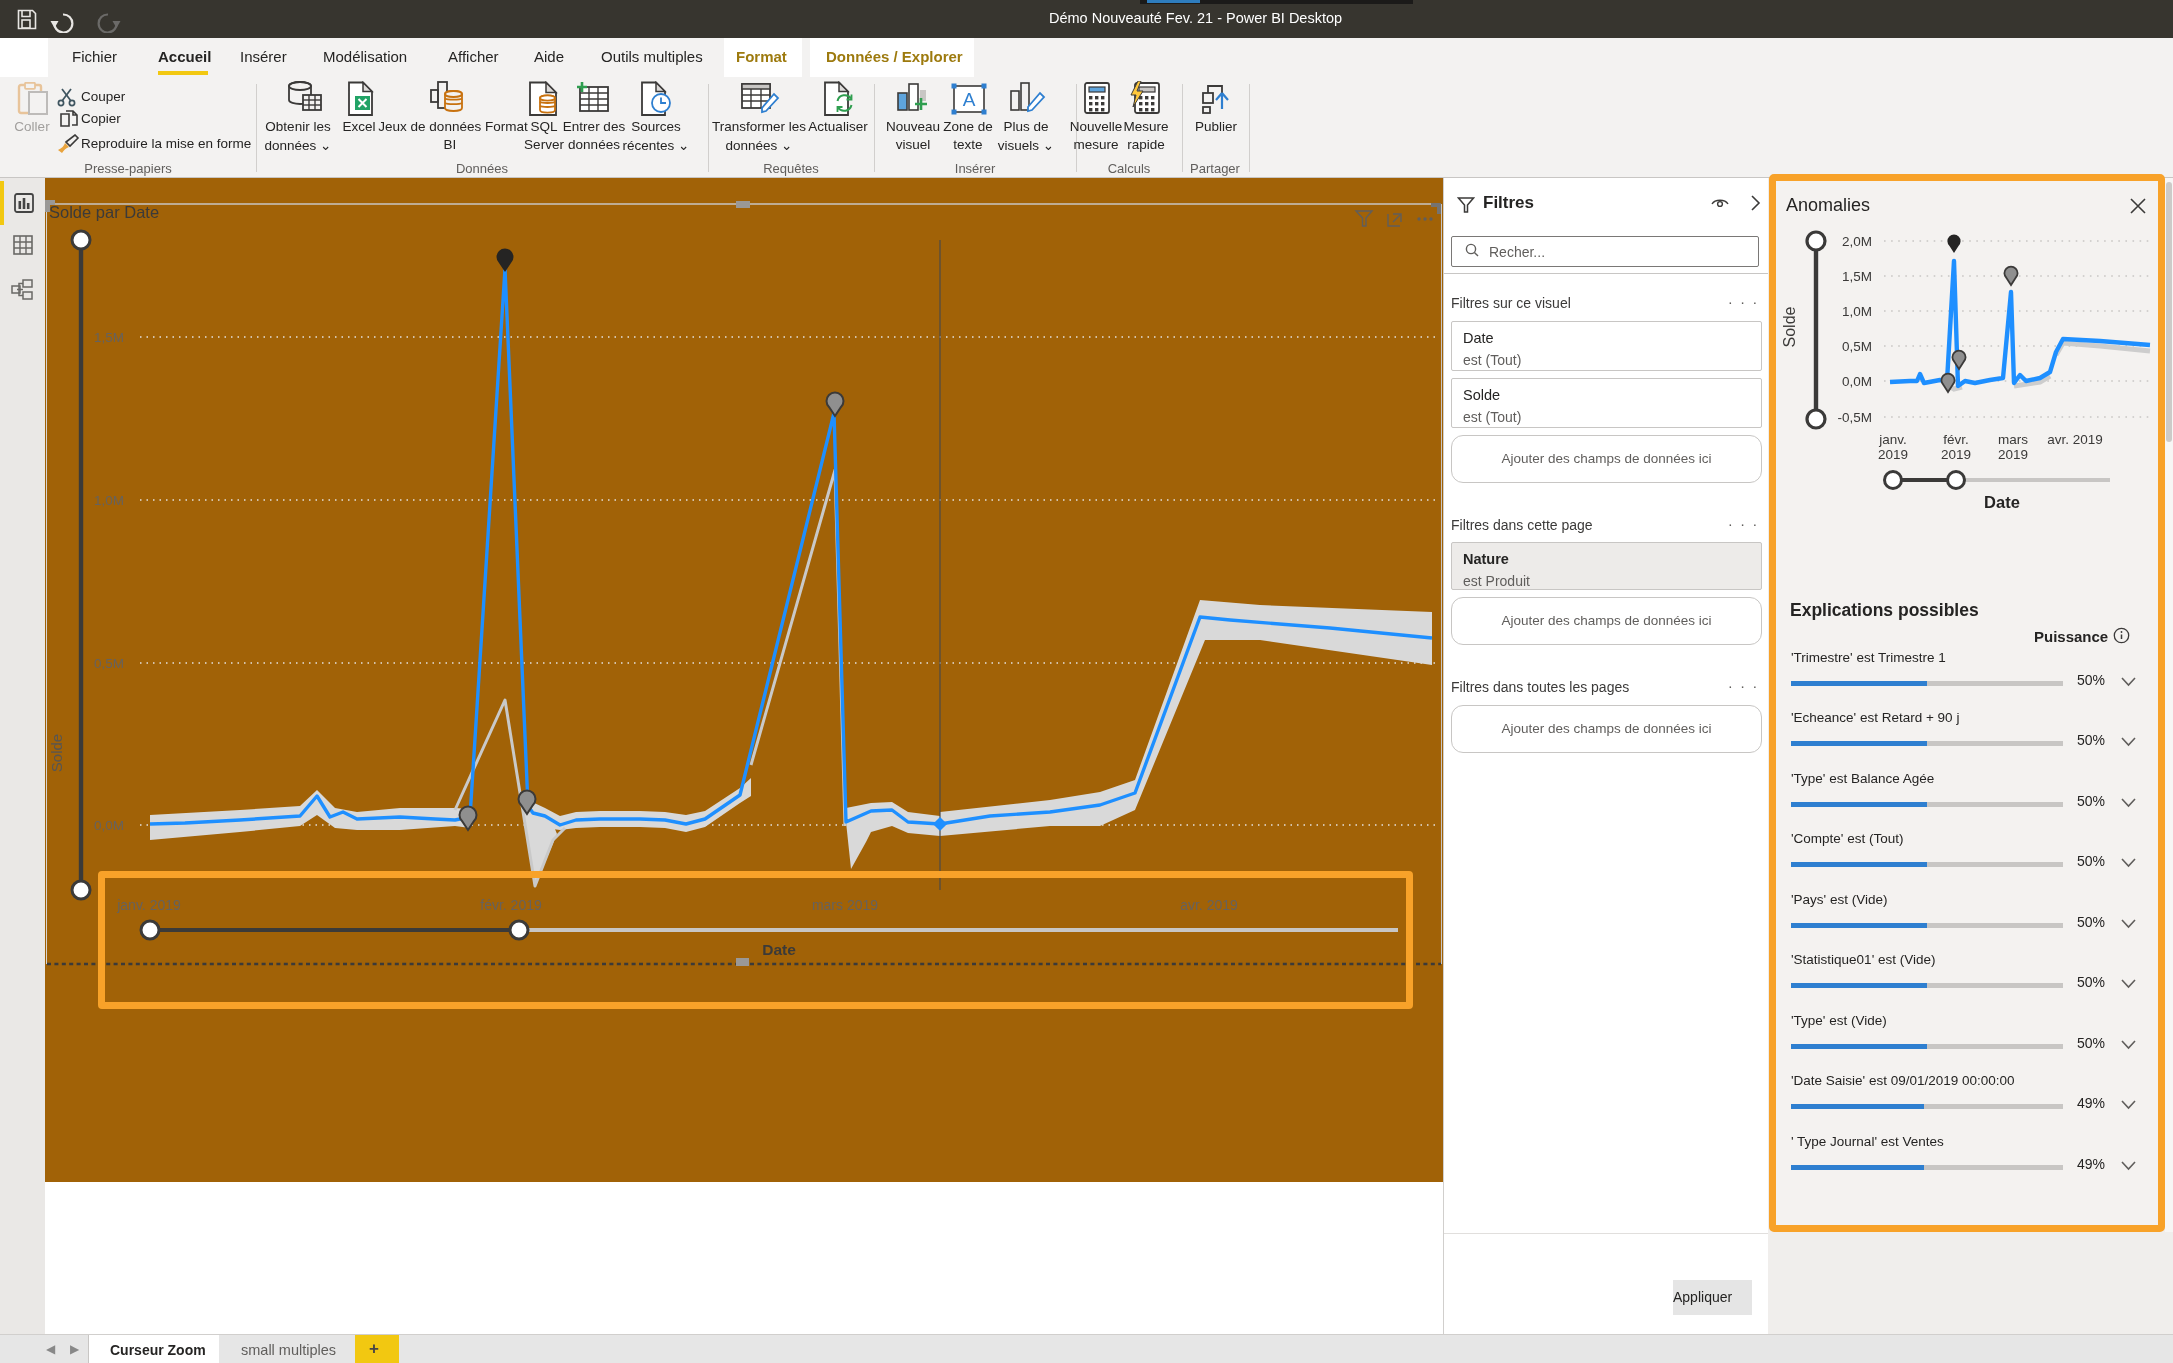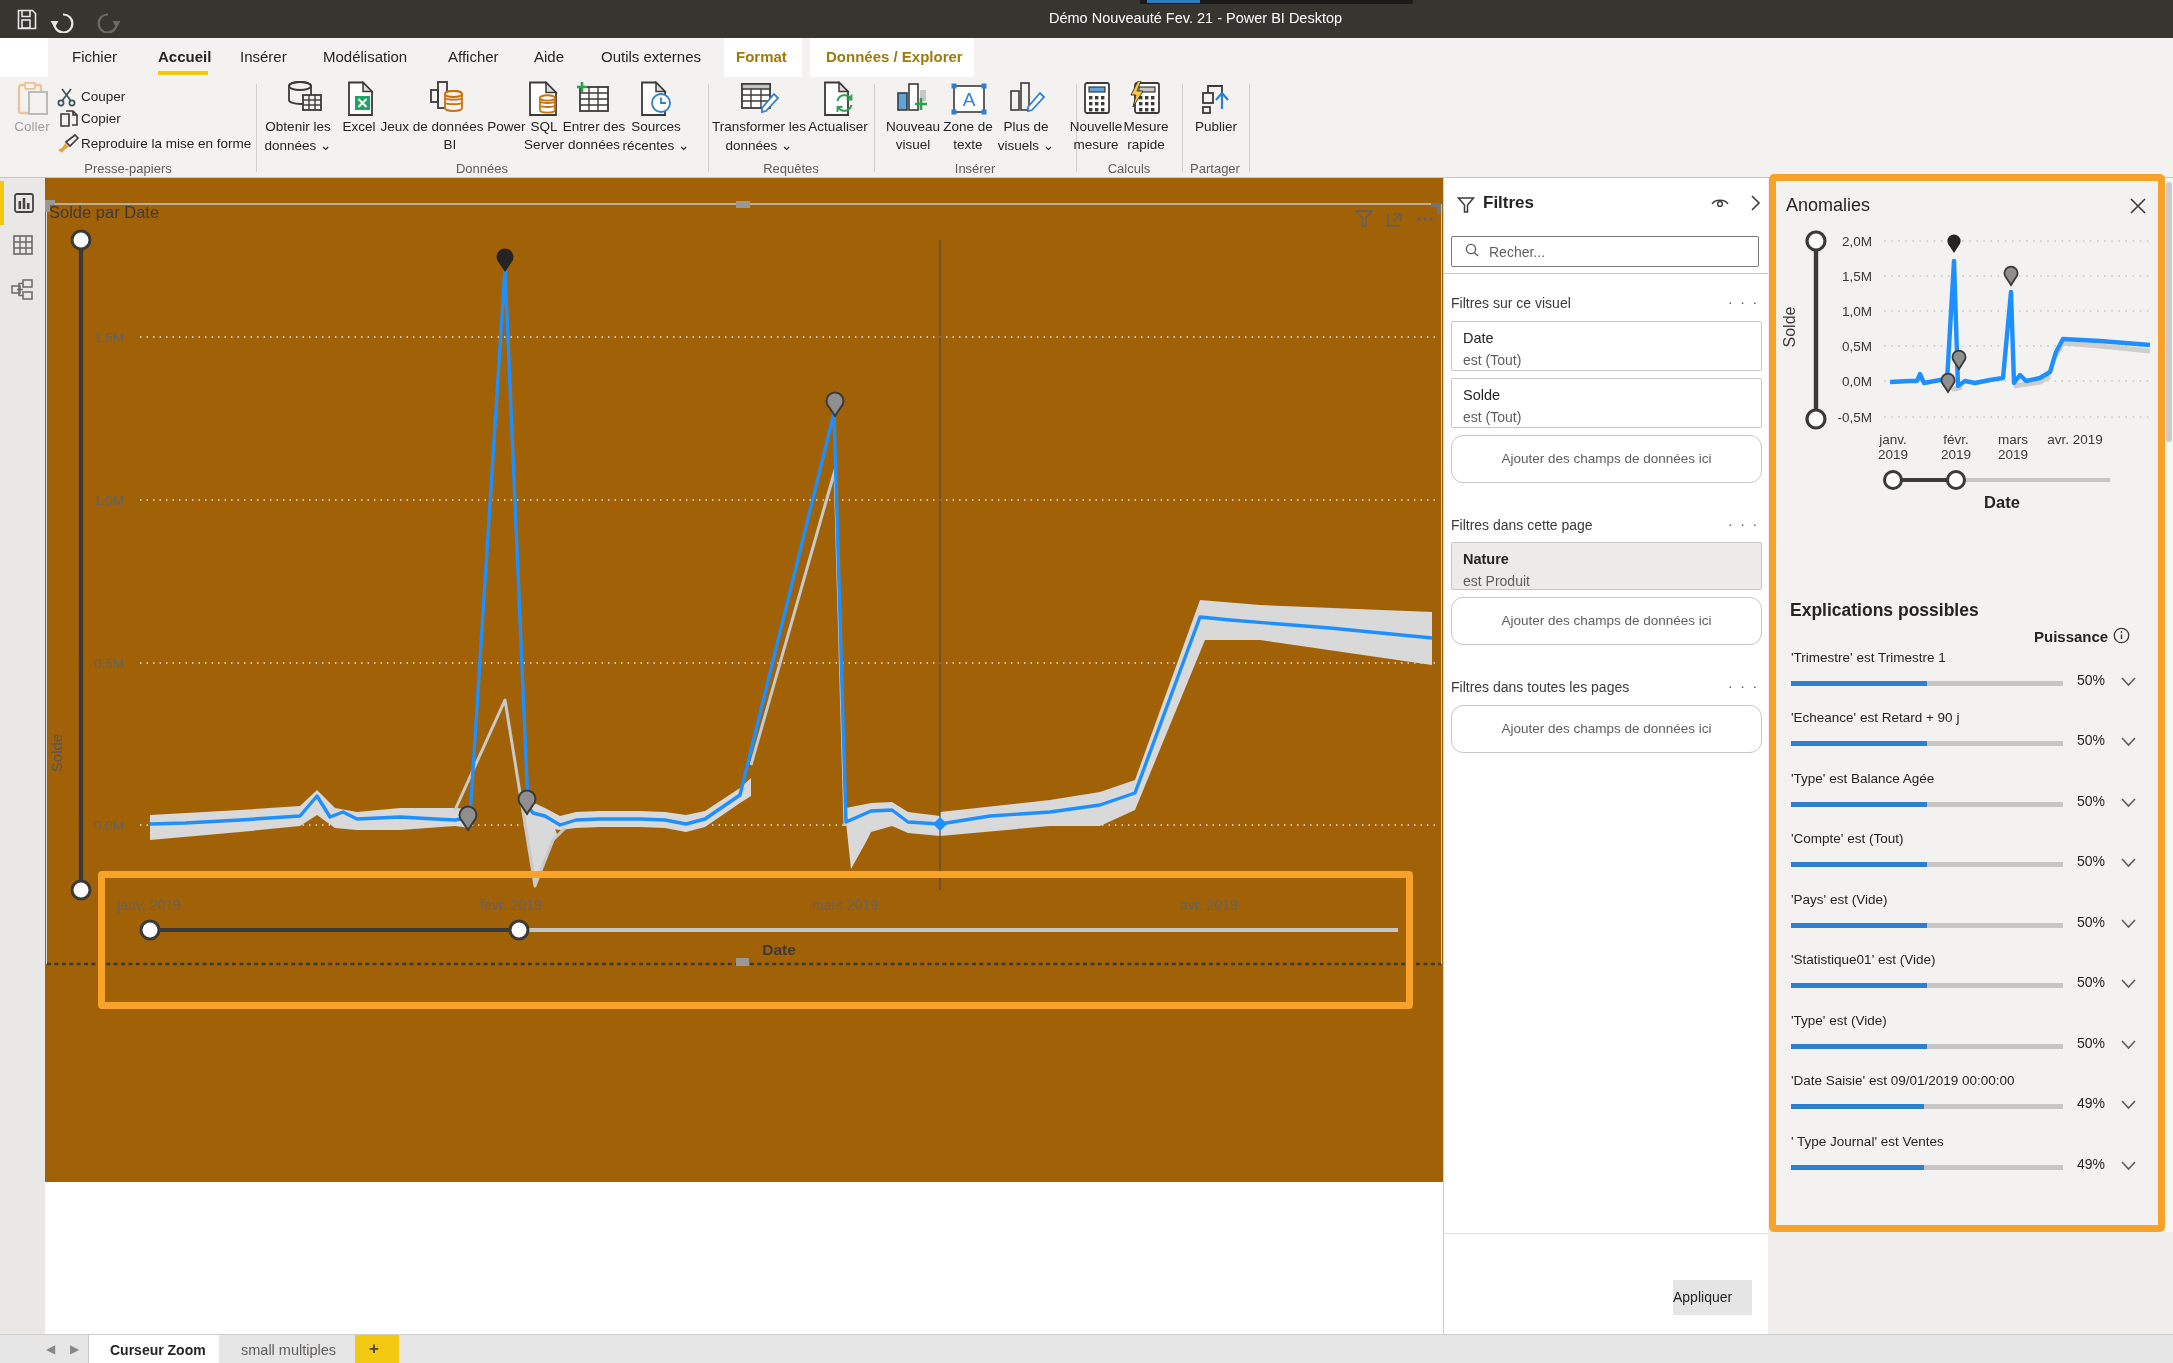--- a/index.html
+++ b/index.html
@@ -63,7 +63,7 @@
   <span class="menuitem" style="left:275px">Modélisation</span>
   <span class="menuitem" style="left:400px">Afficher</span>
   <span class="menuitem" style="left:486px">Aide</span>
-  <span class="menuitem" style="left:553px">Outils externes</span>
+  <span class="menuitem" style="left:553px">Outils multiples</span>
   <div class="abs" style="left:676px;top:0;width:78px;height:39px;background:#fff"></div>
   <div class="abs" style="left:762px;top:0;width:164px;height:39px;background:#fff"></div>
   <span class="menuitem" style="left:688px;color:#9D7A0E;font-weight:bold">Format</span>

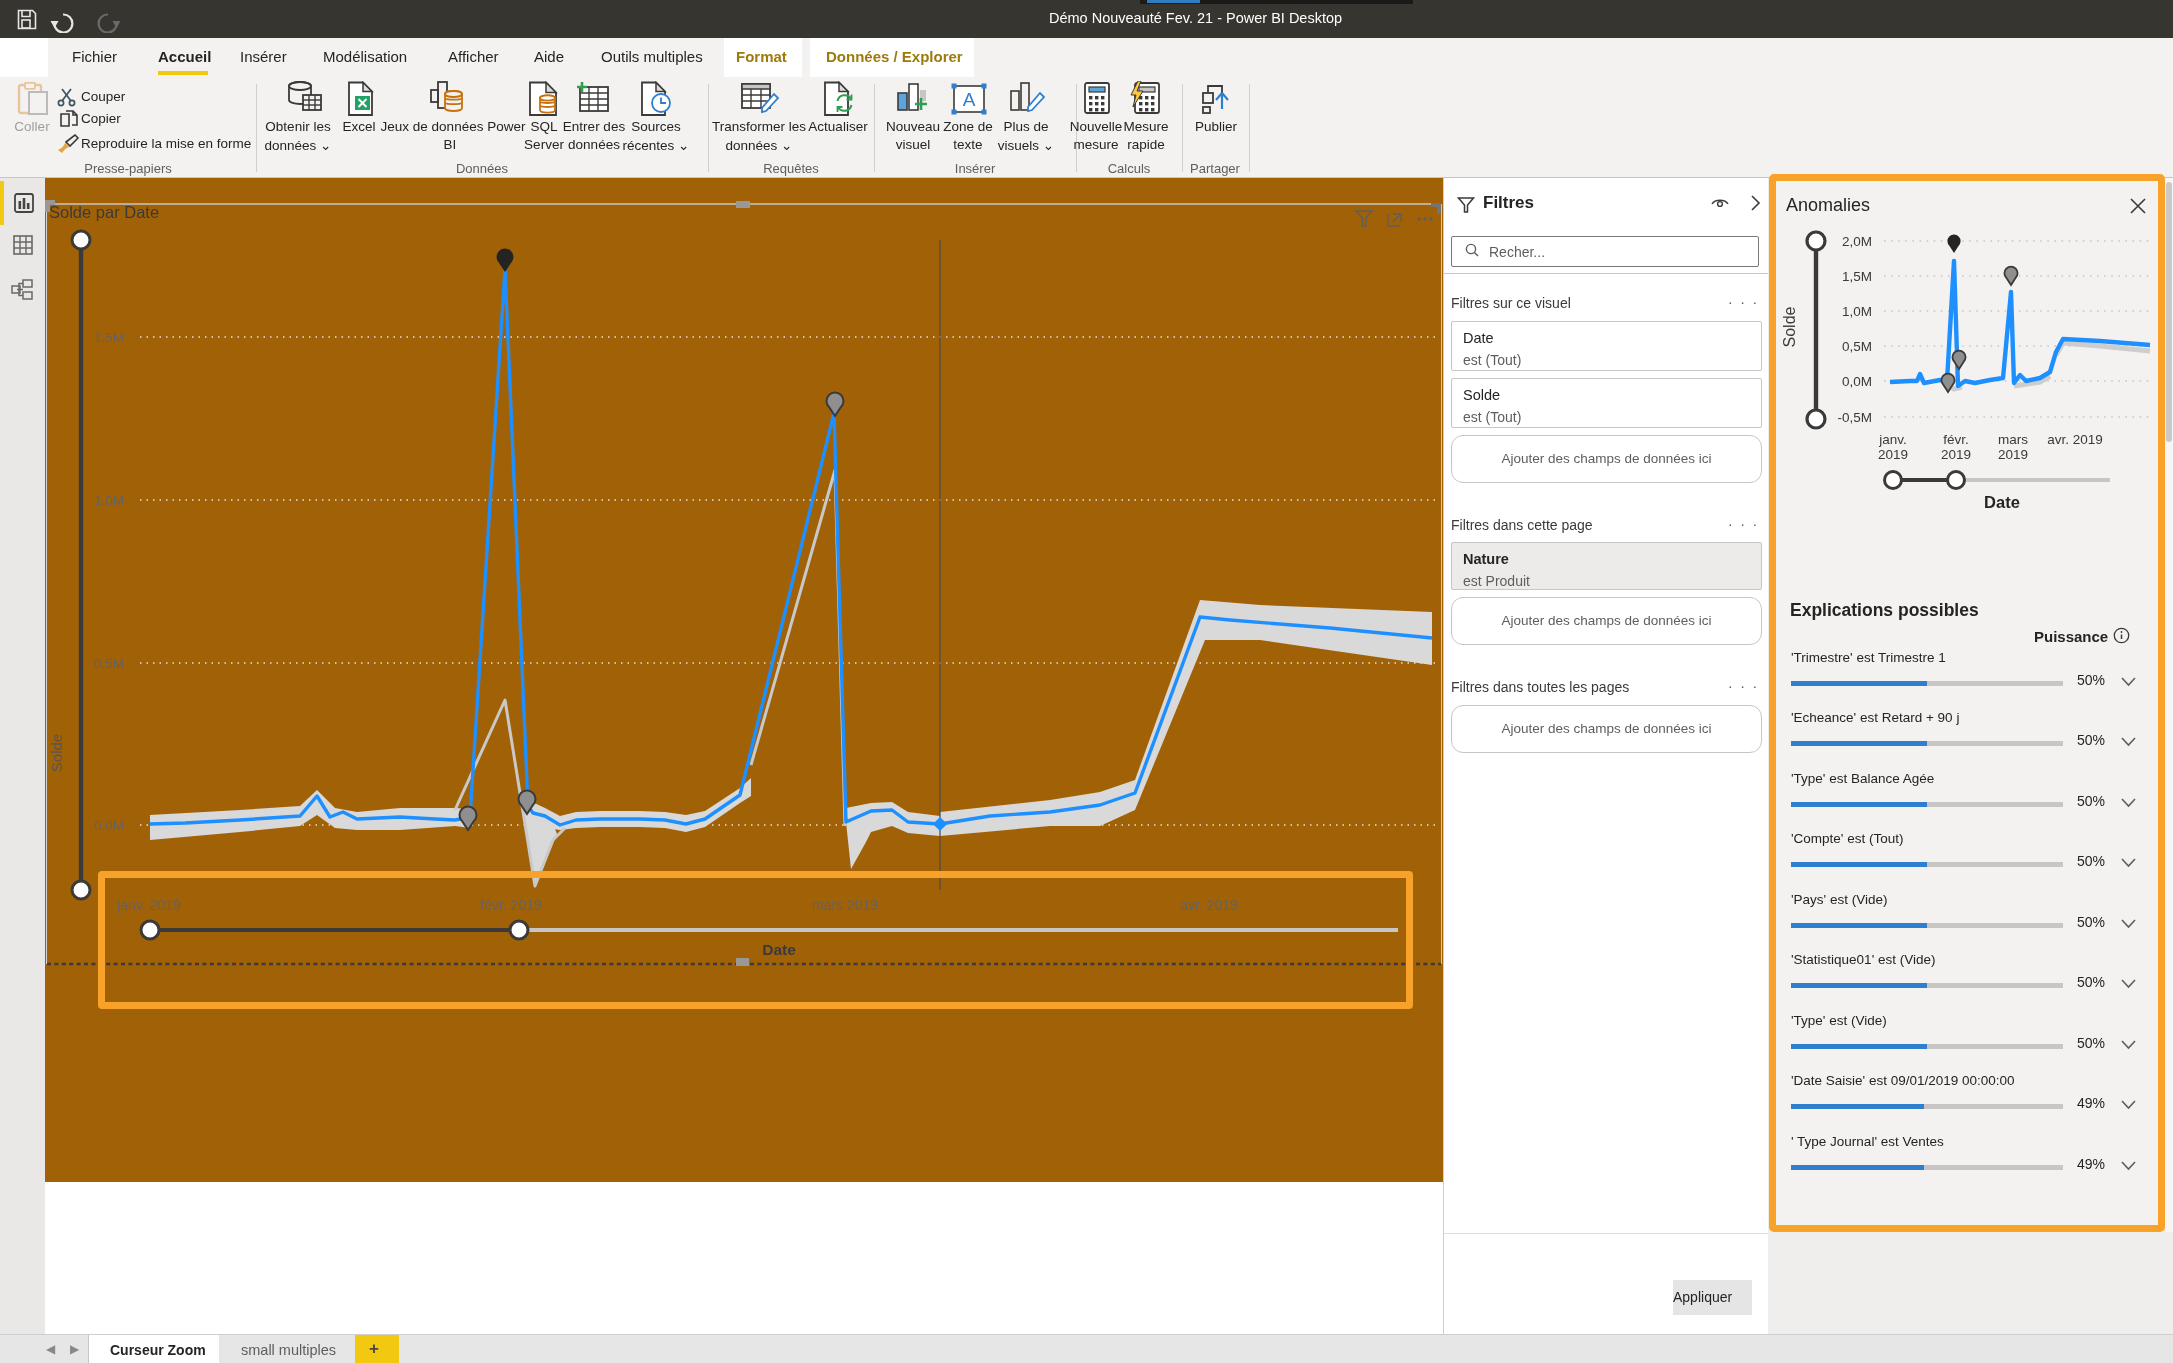--- a/index.html
+++ b/index.html
@@ -92,7 +92,7 @@
   <div class="ilabel" style="left:298px;top:42px">Obtenir les</div>
   <div class="ilabel" style="left:298px;top:60px">données ⌄</div>
   <div class="ilabel" style="left:359px;top:42px">Excel</div>
-  <div class="ilabel" style="left:453px;top:42px">Jeux de données Power</div>
+  <div class="ilabel" style="left:453px;top:42px">Jeux de données Format</div>
   <div class="ilabel" style="left:450px;top:60px">BI</div>
   <div class="ilabel" style="left:544px;top:42px">SQL</div>
   <div class="ilabel" style="left:544px;top:60px">Server</div>

